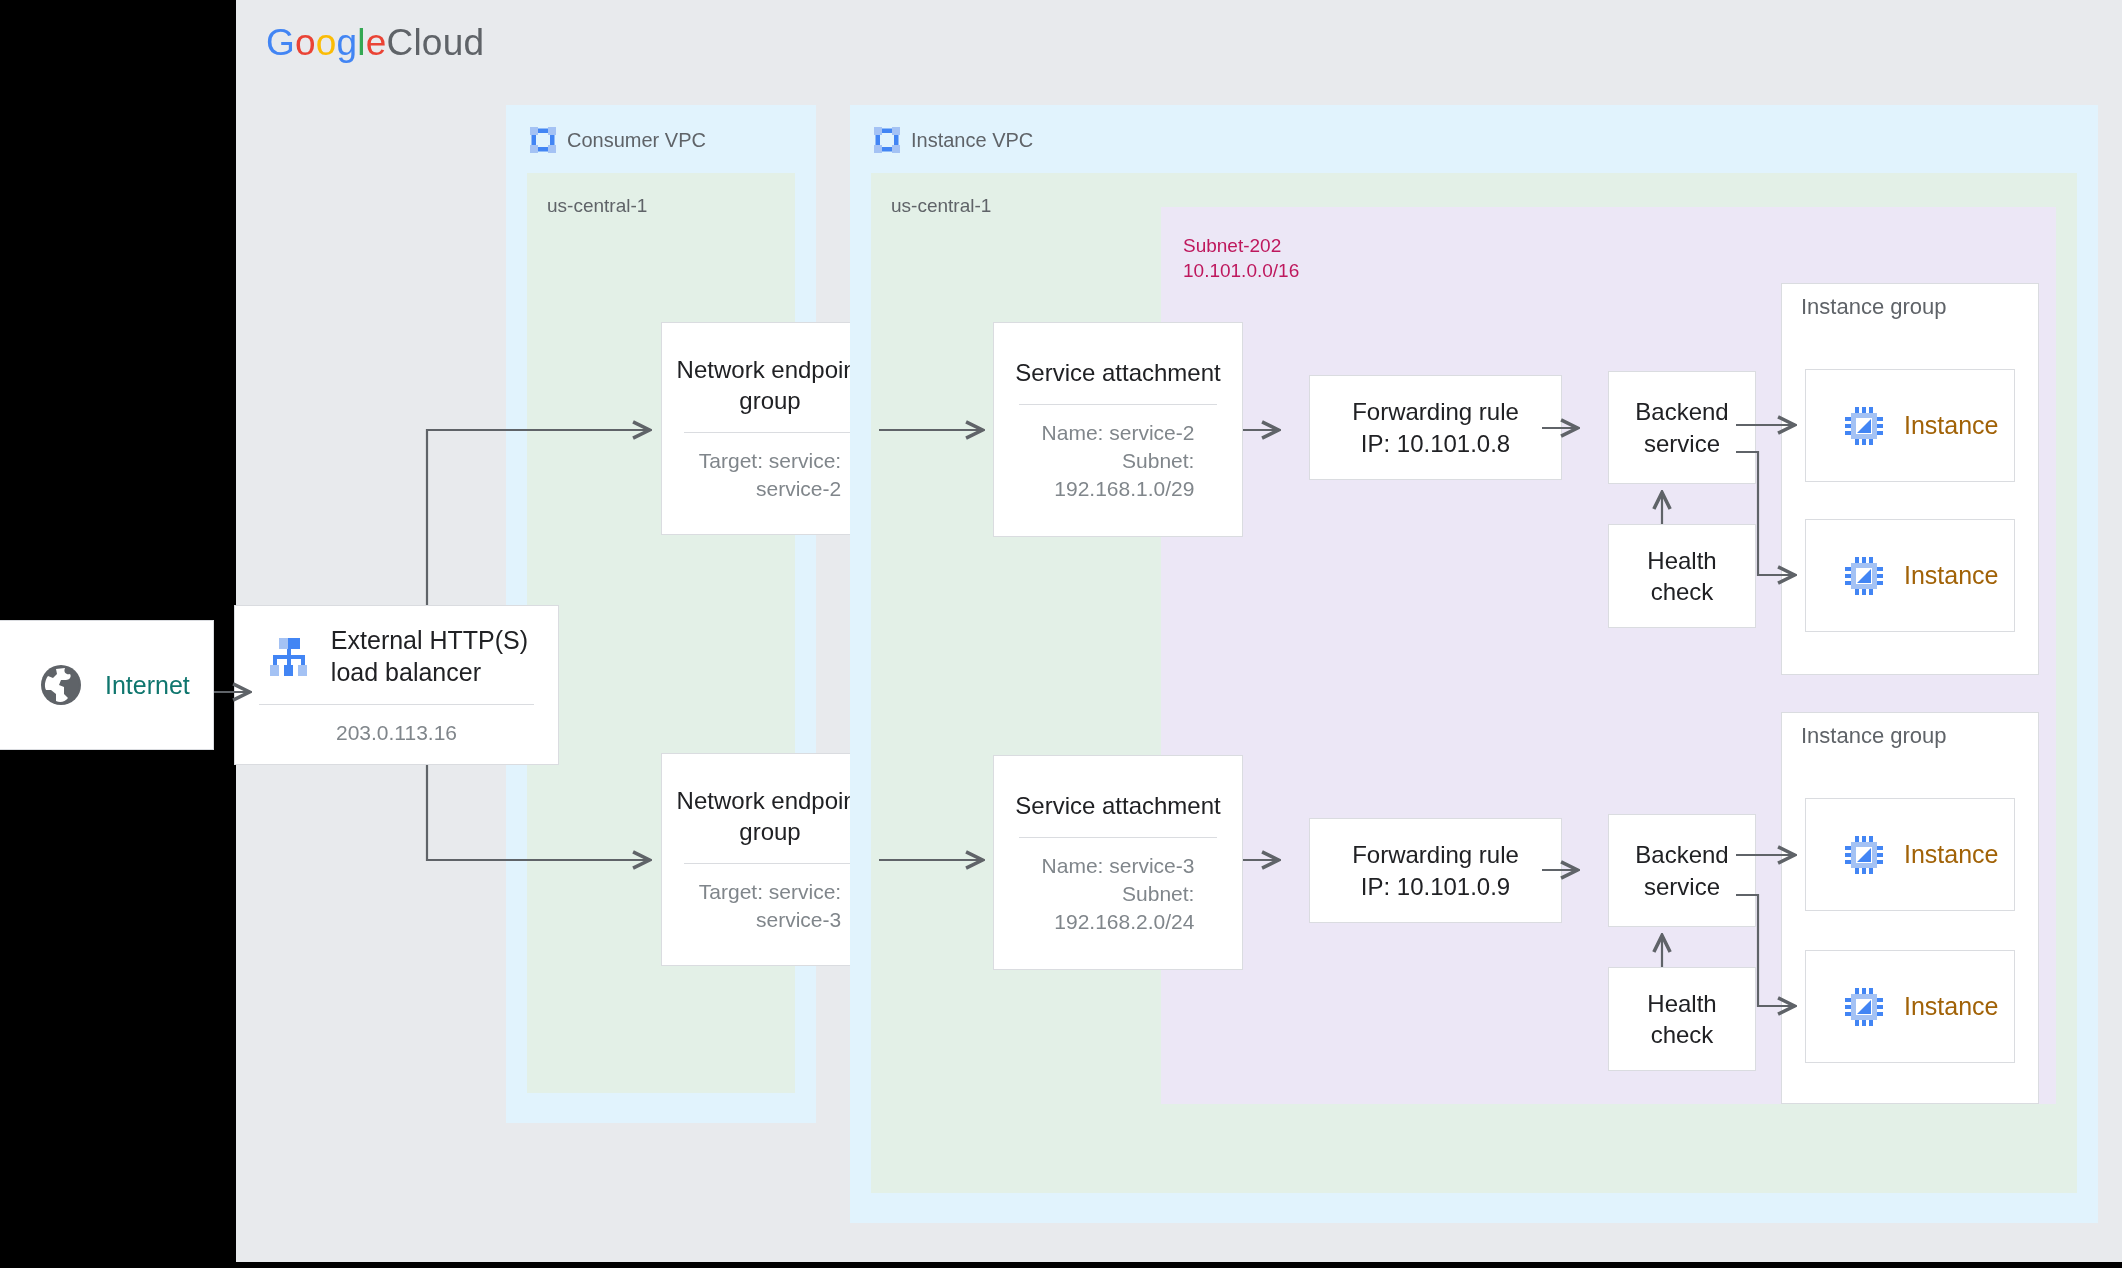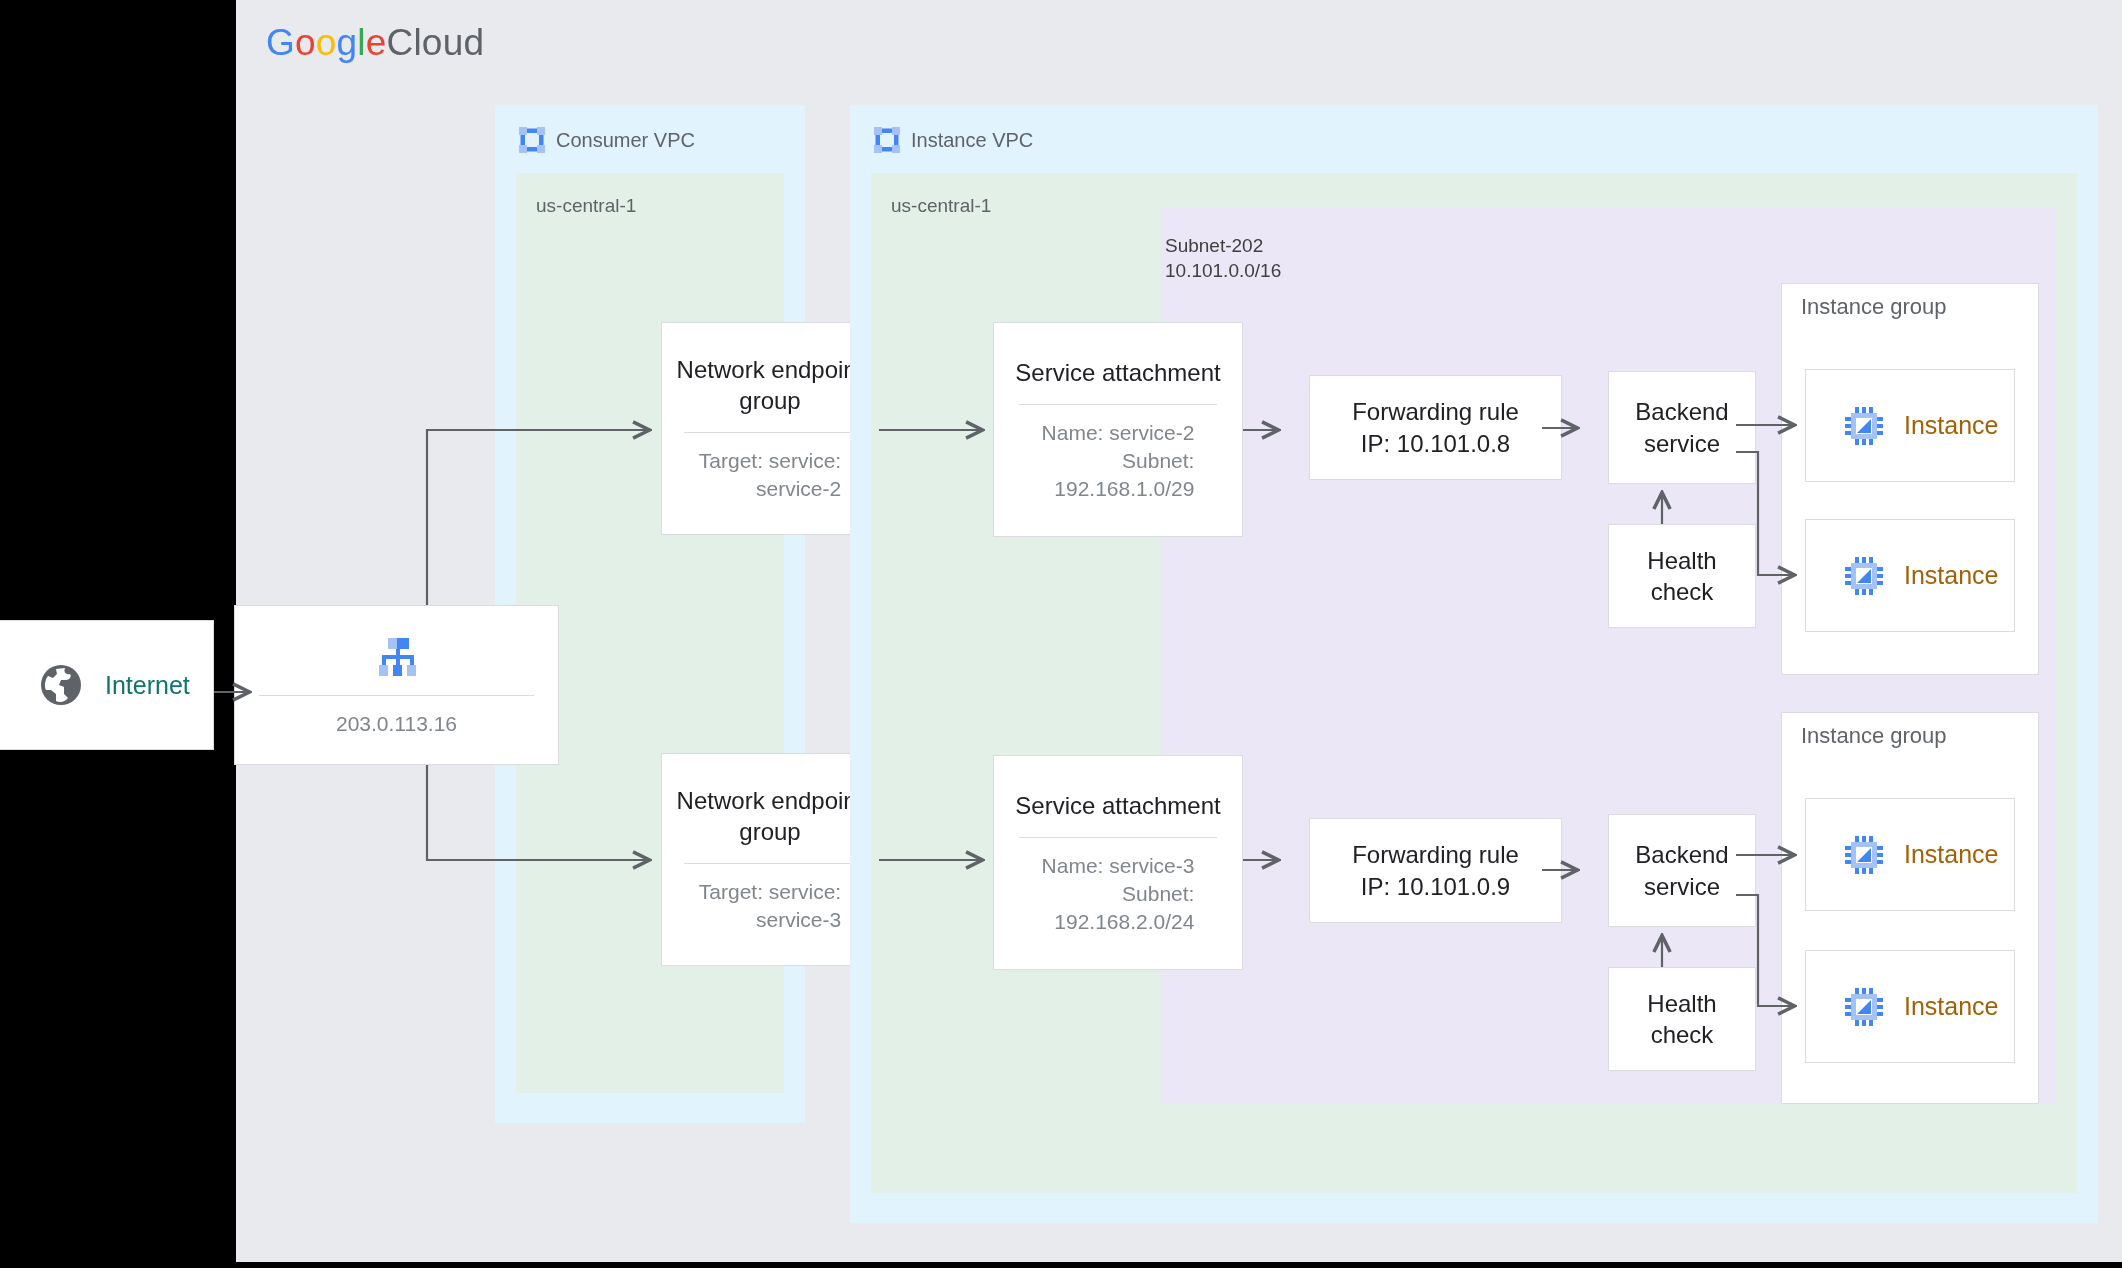--- a/index.html
+++ b/index.html
@@ -69,7 +69,7 @@
       <span class="gc-blue">G</span><span class="gc-red">o</span><span class="gc-yellow">o</span><span class="gc-blue">g</span><span class="gc-green">l</span><span class="gc-red">e</span><span class="gc-grey"> Cloud</span>
     </div>
 
-    <div class="vpc" style="left:259px;top:105px;width:310px;height:1018px;">
+    <div class="vpc" style="left:270px;top:105px;width:310px;height:1018px;">
       <div class="vpc-head">
         <svg width="26" height="26" viewBox="0 0 26 26">
           <rect x="0" y="0" width="8" height="8" fill="#a4c2f4"></rect>

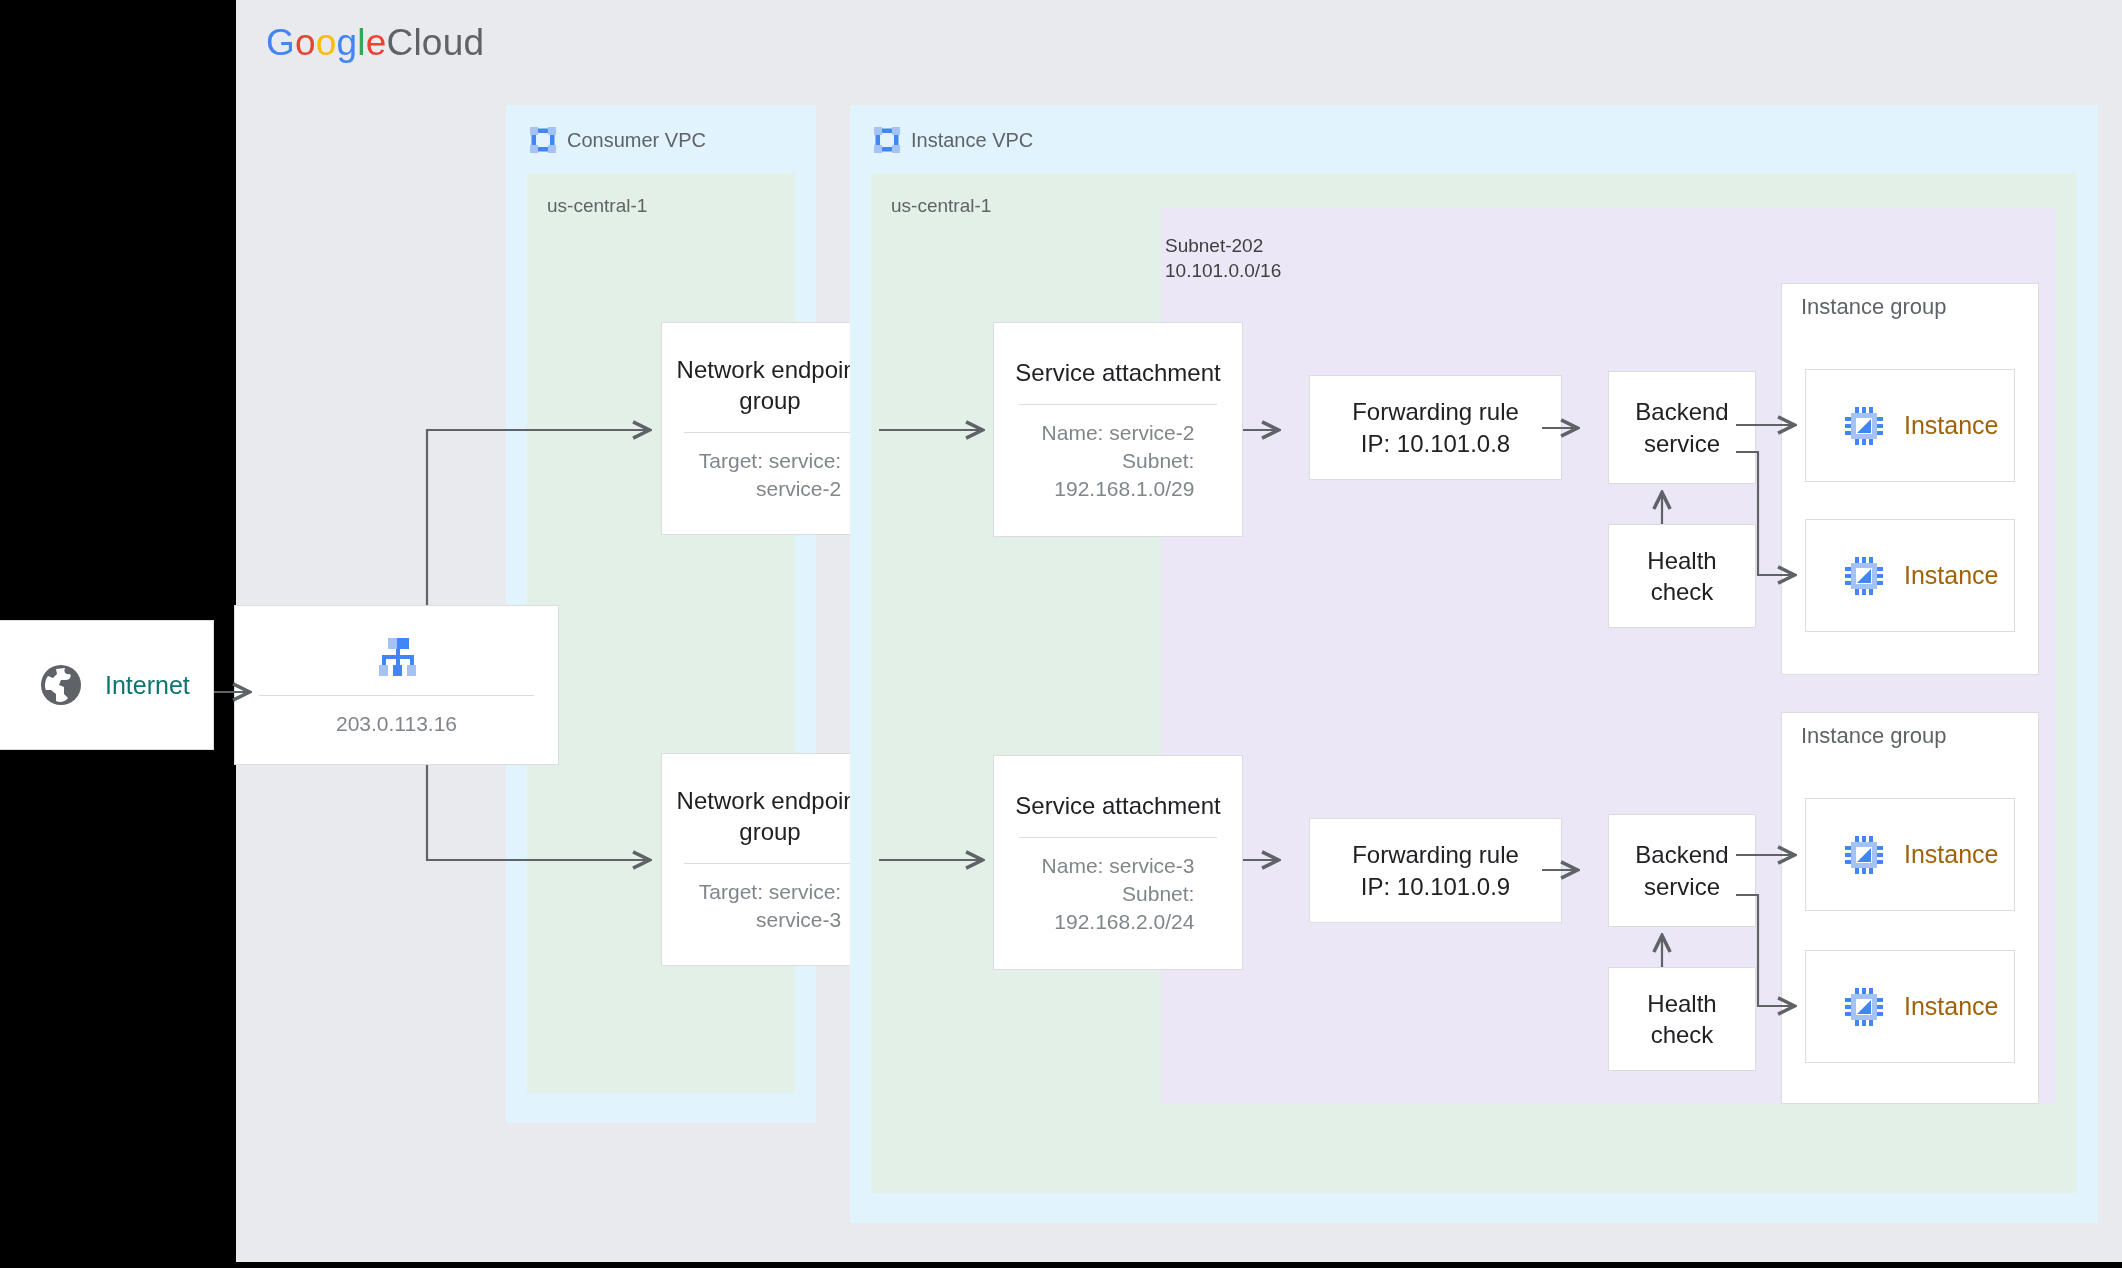--- a/index.html
+++ b/index.html
@@ -26,7 +26,7 @@
   .region-label{position:absolute;left:20px;top:22px;font-size:19px;color:#5f6368;white-space:nowrap;}
 
   .subnet{position:absolute;background:#ece7f6;}
-  .subnet-label{position:absolute;left:4px;top:26px;font-size:19px;color:#404040;line-height:1.33;white-space:pre-line;}
+  .subnet-label{position:absolute;left:22px;top:26px;font-size:19px;color:#be185d;line-height:1.33;white-space:pre-line;}
 
   
   .box{position:absolute;background:#fff;border:1px solid #dadce0;box-sizing:border-box;

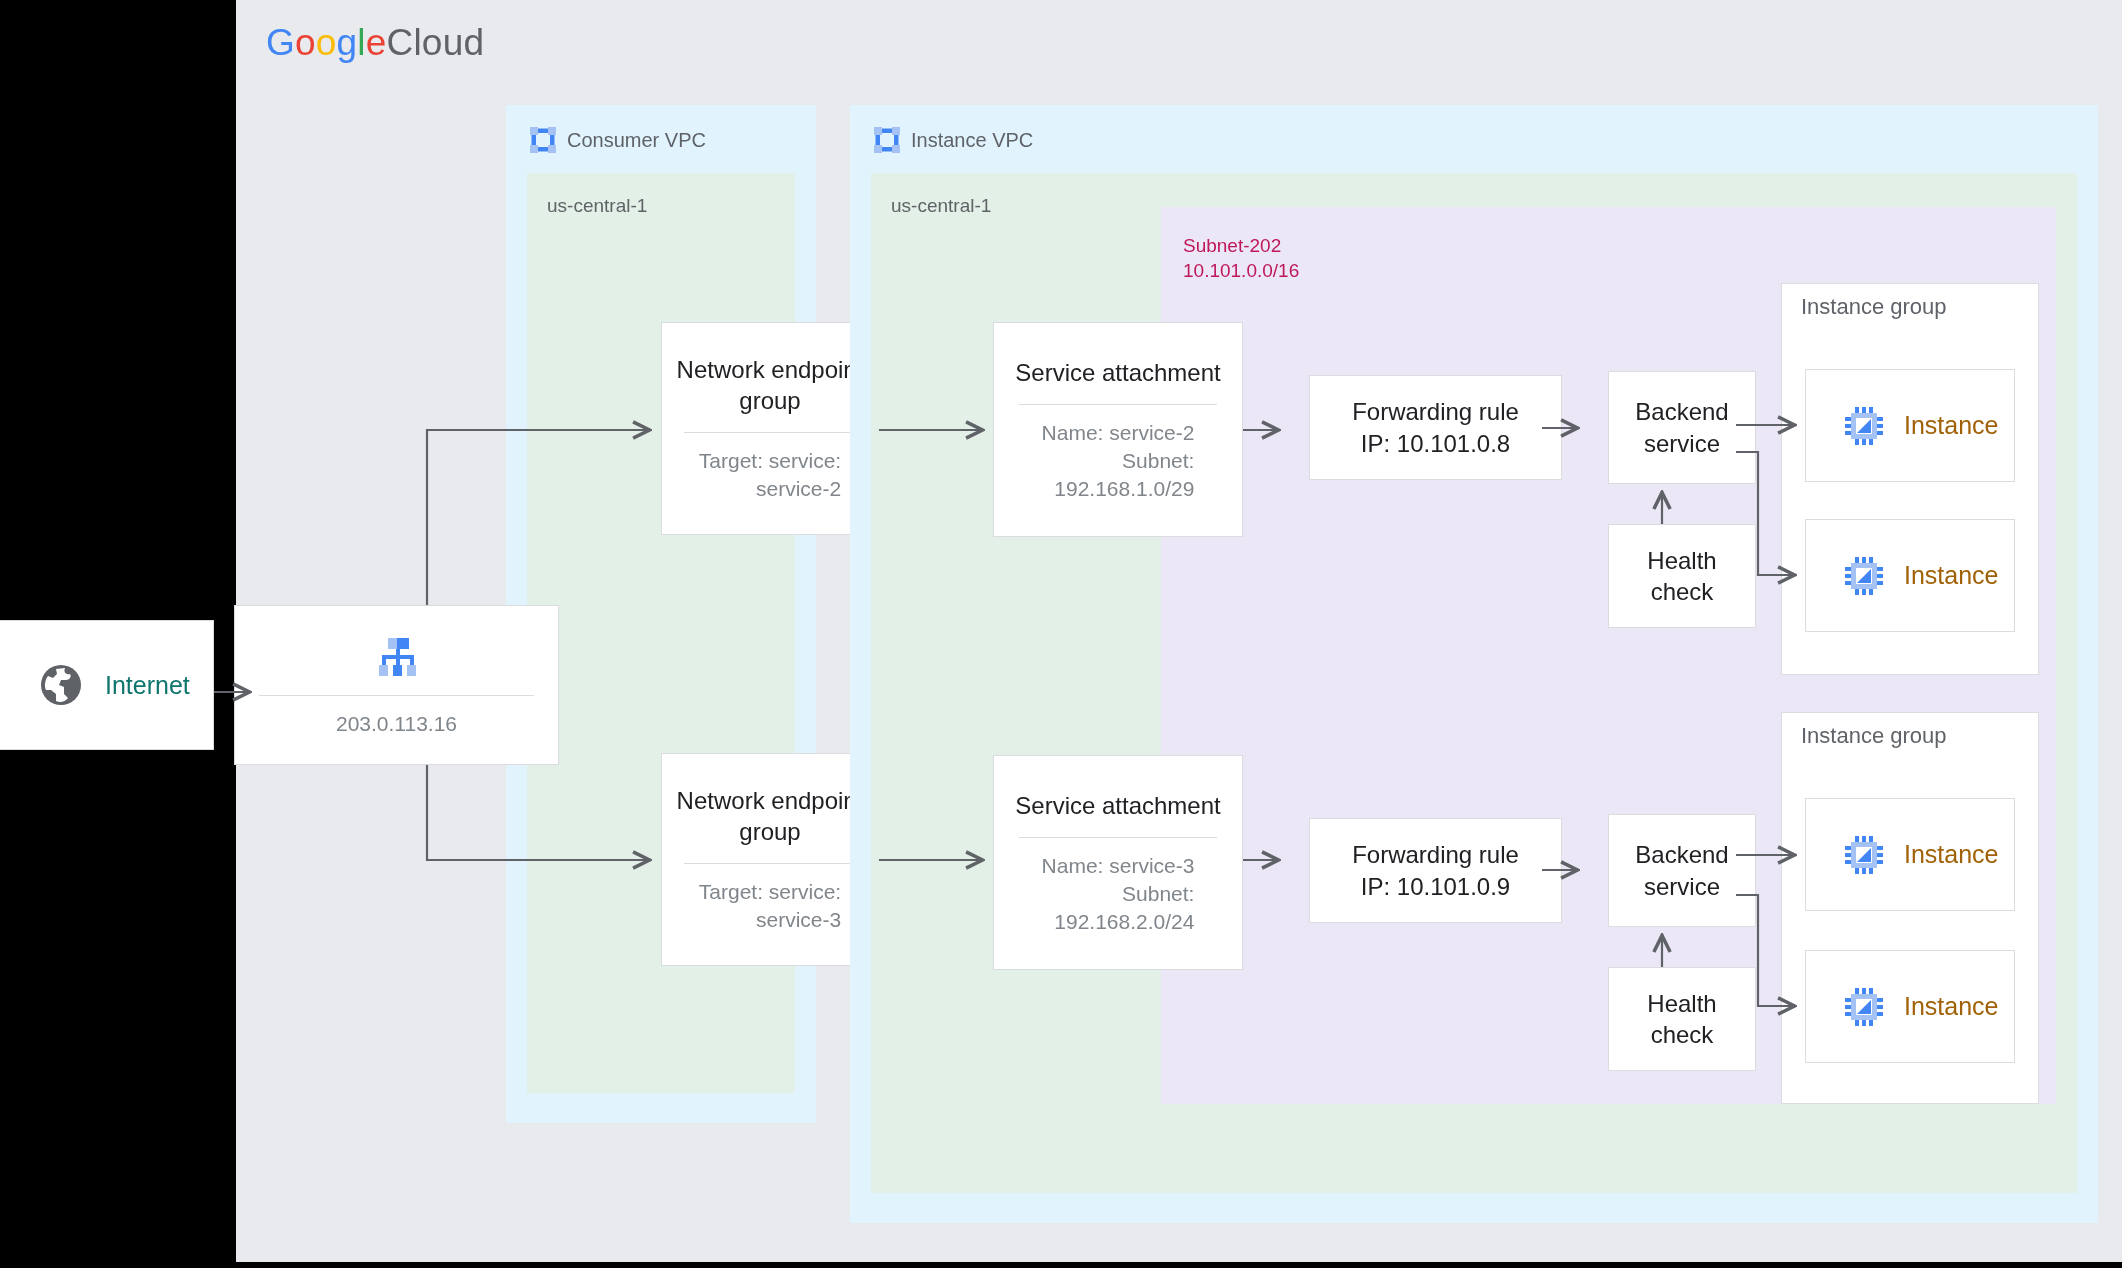--- a/index.html
+++ b/index.html
@@ -274,6 +274,8 @@
           <rect x="19" y="32" width="9" height="11" fill="#4285f4"></rect>
           <rect x="33" y="32" width="9" height="11" fill="#a4c2f4"></rect>
         </svg>
+        <div class="lb-label">External HTTP(S)
+load balancer</div>
       </div>
       <div class="hr" style="width:85%;margin:16px 0 14px 0;"></div>
       <div class="box-sub">203.0.113.16</div>

